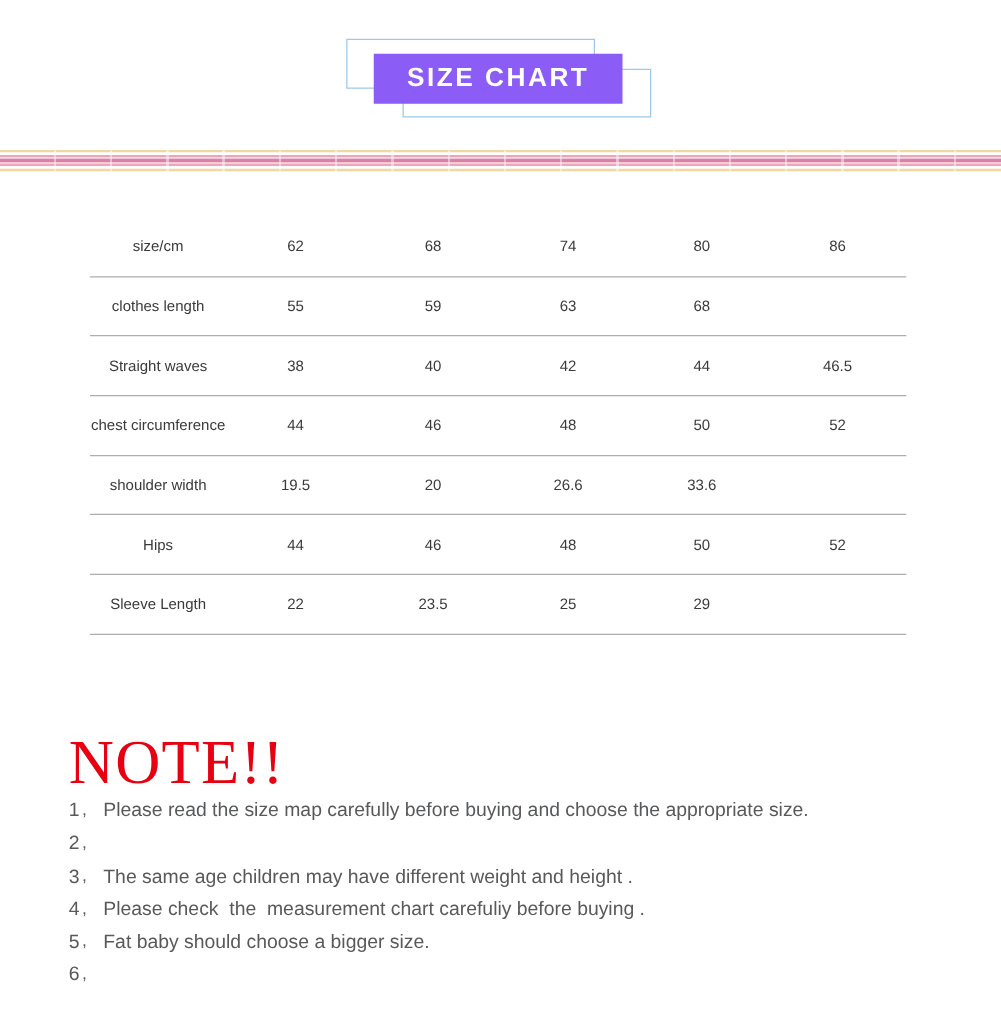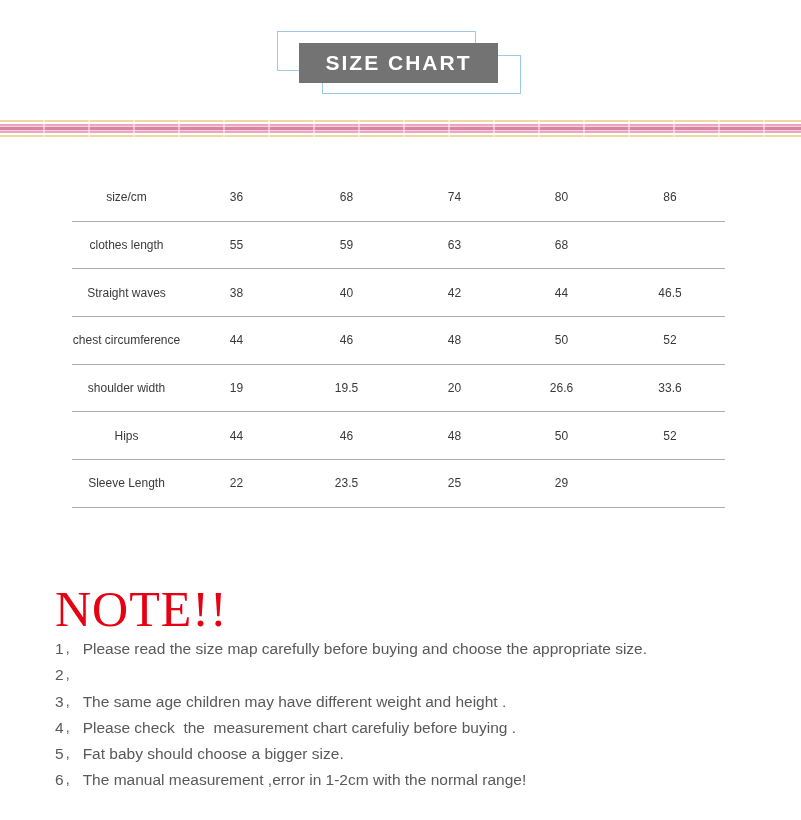--- a/index.html
+++ b/index.html
@@ -26,7 +26,7 @@
     position: absolute;
     left: 299px; top: 43px;
     width: 199px; height: 40px;
-    background: #737373;
+    background: #8b5cf6;
     display: flex;
     align-items: center;
     justify-content: center;

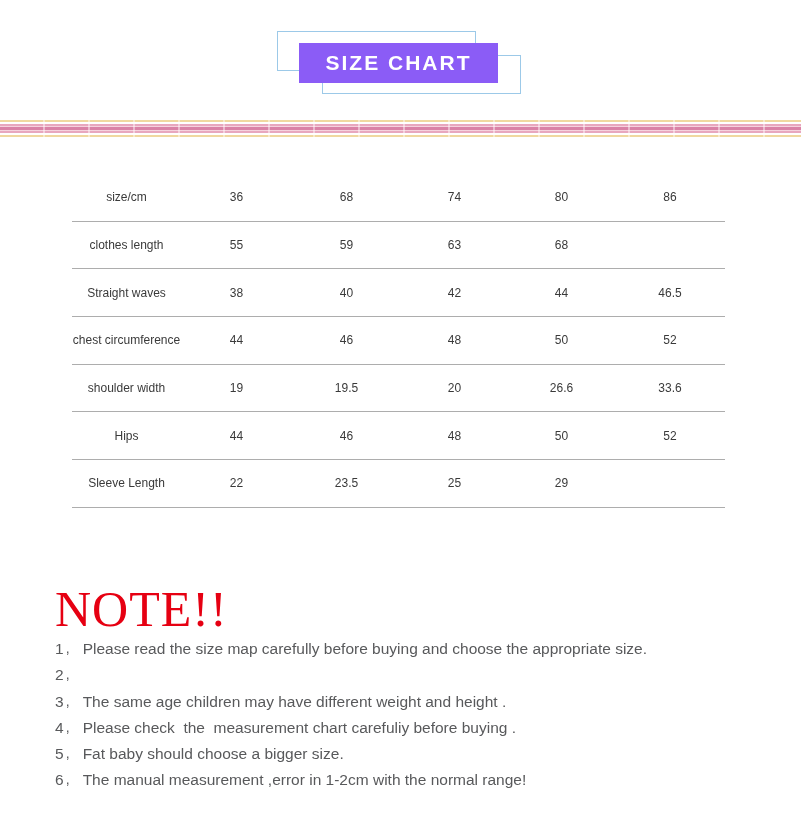--- a/index.html
+++ b/index.html
@@ -145,7 +145,7 @@
   <div class="size-table">
     <div class="trow">
       <div class="cell">size/cm</div>
-      <div class="cell">36</div>
+      <div class="cell">62</div>
       <div class="cell">68</div>
       <div class="cell">74</div>
       <div class="cell">80</div>

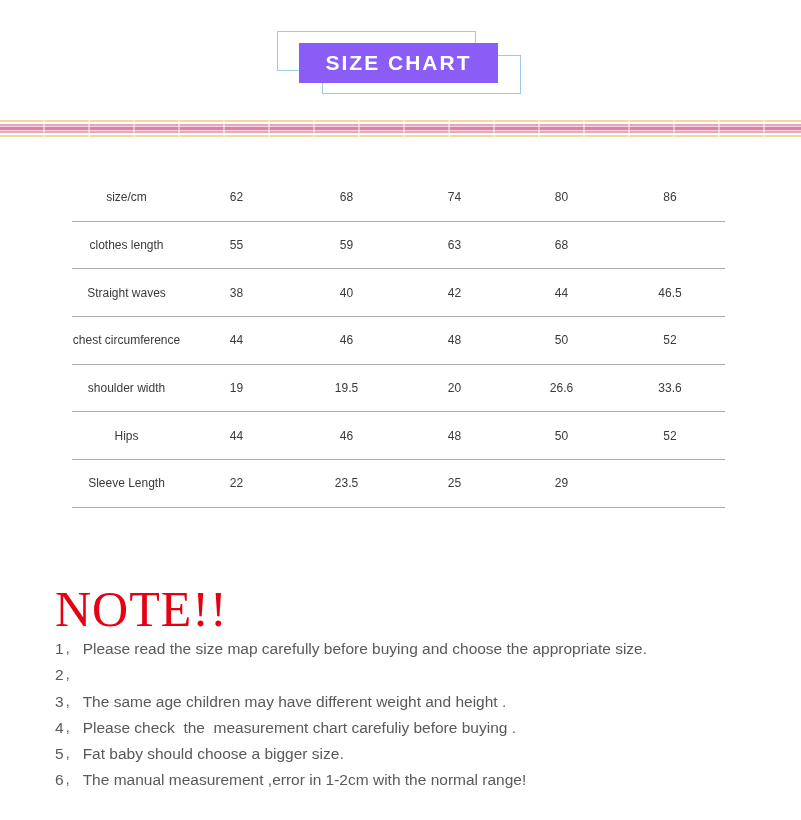--- a/index.html
+++ b/index.html
@@ -176,7 +176,6 @@
     </div>
     <div class="trow">
       <div class="cell">shoulder width</div>
-      <div class="cell">19</div>
       <div class="cell">19.5</div>
       <div class="cell">20</div>
       <div class="cell">26.6</div>

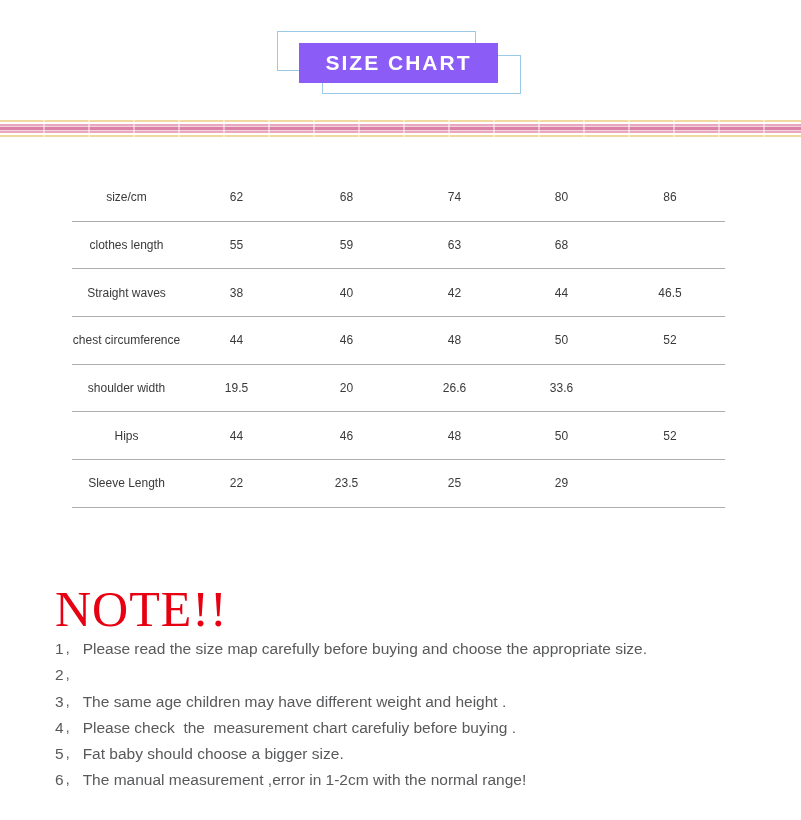--- a/index.html
+++ b/index.html
@@ -228,7 +228,6 @@
     <div class="note-item">
       <span class="note-num">6</span>
         <span class="enum-mark"></span>
-        <span class="note-text">The manual measurement ,error in 1-2cm with the normal range!</span>
     </div>
   </div>
 

